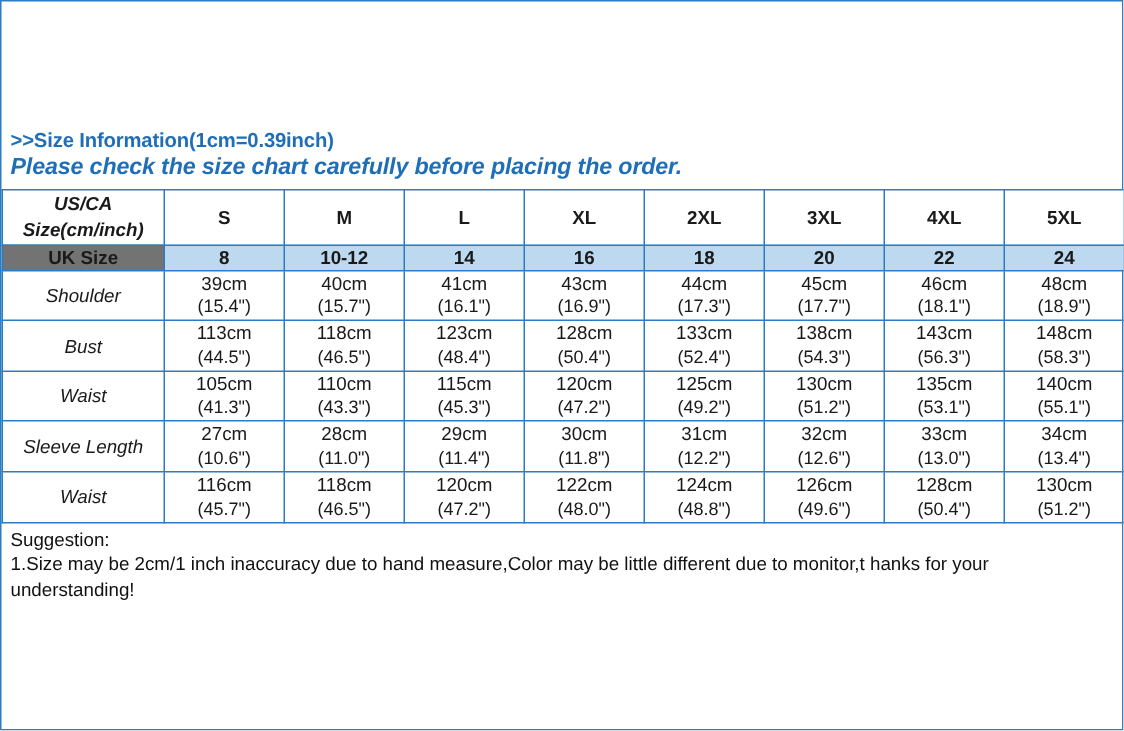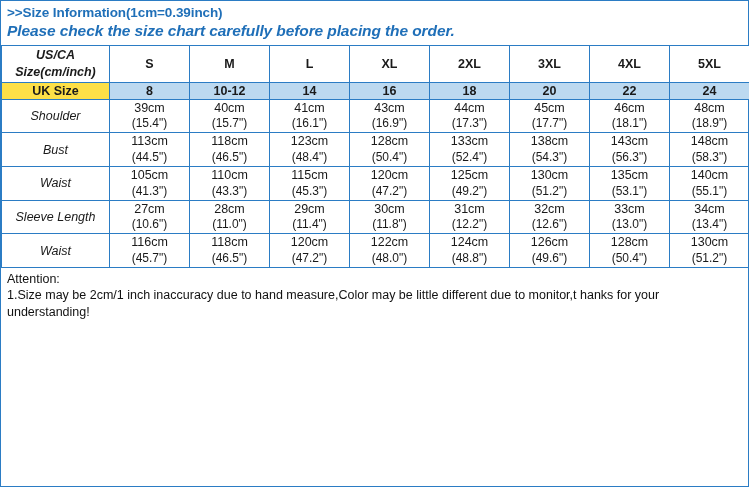--- a/index.html
+++ b/index.html
@@ -21,6 +21,7 @@
     background: #ffffff;
     display: flex;
     flex-direction: column;
+    justify-content: center;
   }
   .hdr1 {
     color: #1f6fb8;

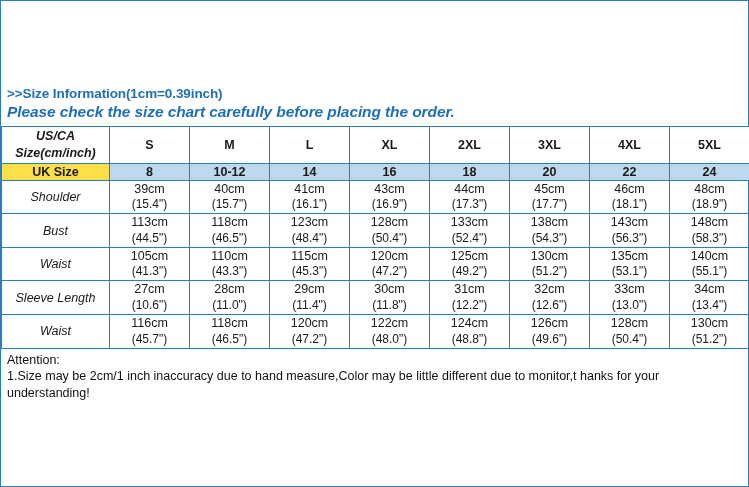--- a/index.html
+++ b/index.html
@@ -56,7 +56,7 @@
   col.cx { width: 80px; }
 
   .rowhead {
-    background: #fde047;
+    background: #737373;
     font-weight: bold;
     font-size: 13px;
     color: #12344f;

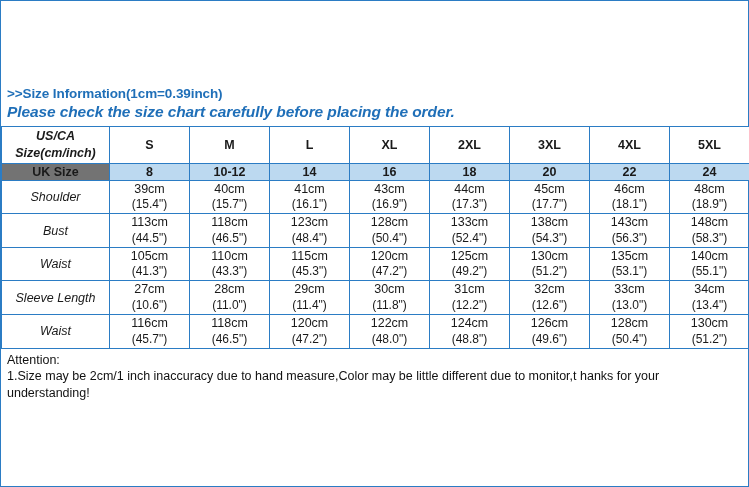--- a/index.html
+++ b/index.html
@@ -338,7 +338,7 @@
   </table>
 
   <div class="attention">
-    <div>Attention:</div>
+    <div>Suggestion:</div>
     <div>1.Size may be 2cm/1 inch inaccuracy due to hand measure,Color may be little different due to monitor,t hanks for your understanding!</div>
   </div>
 

